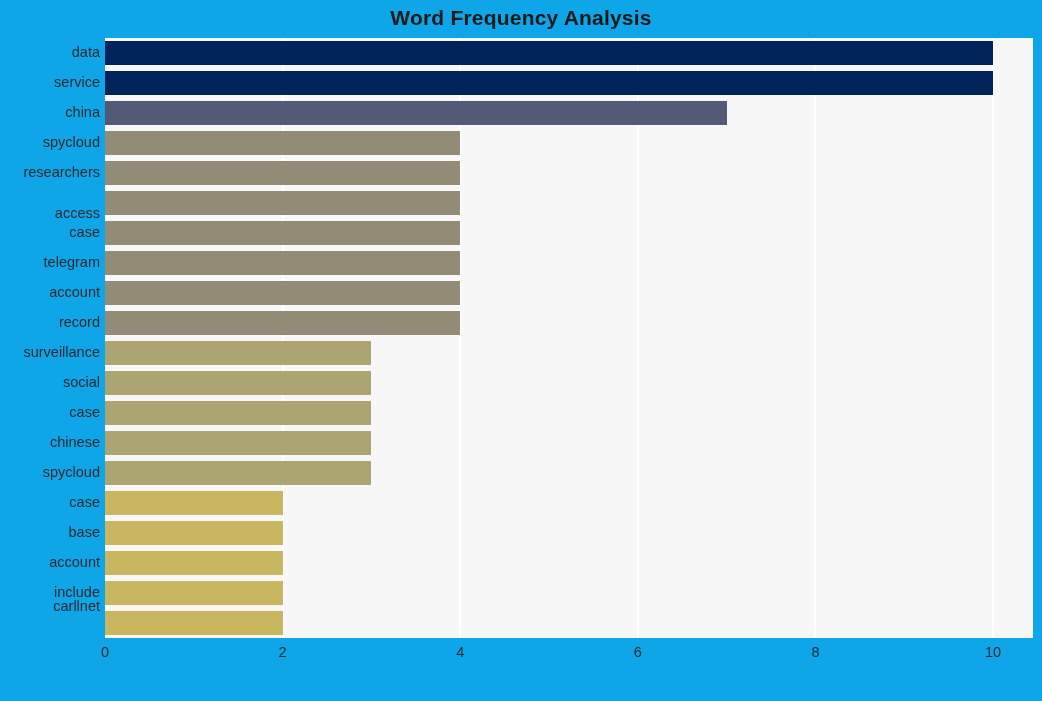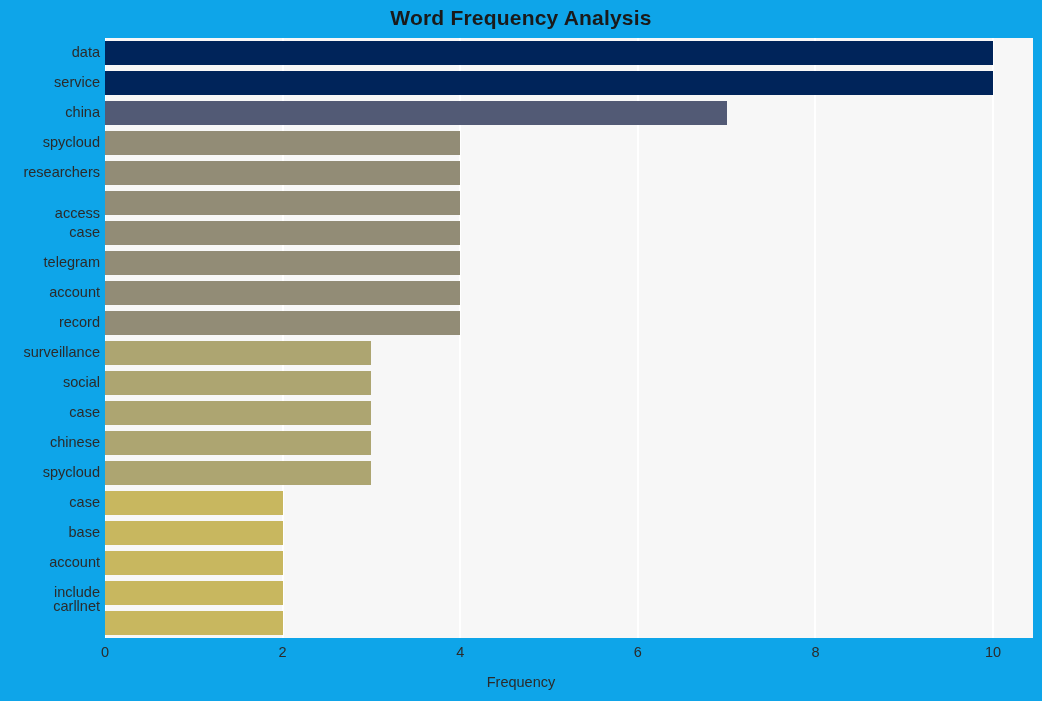--- a/index.html
+++ b/index.html
@@ -214,7 +214,6 @@
       <div class="xtick-label" style="left: 888.038px;">10</div>
     </div>
 
-  <div id="xaxis-label">Frequency</div>
 
 </div>
 

